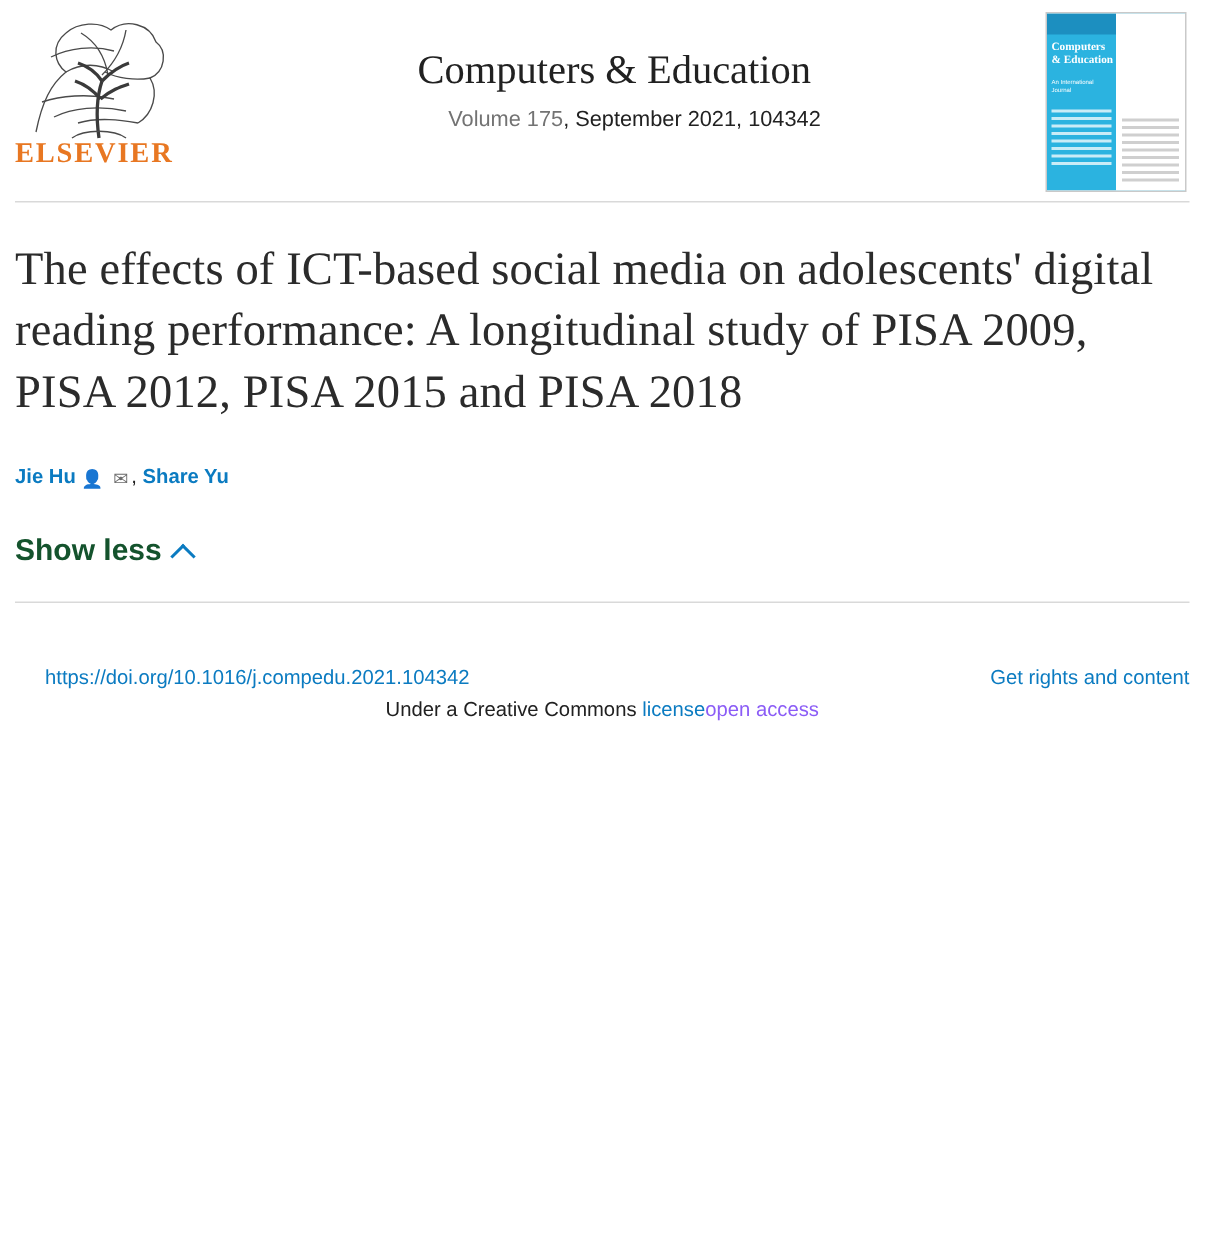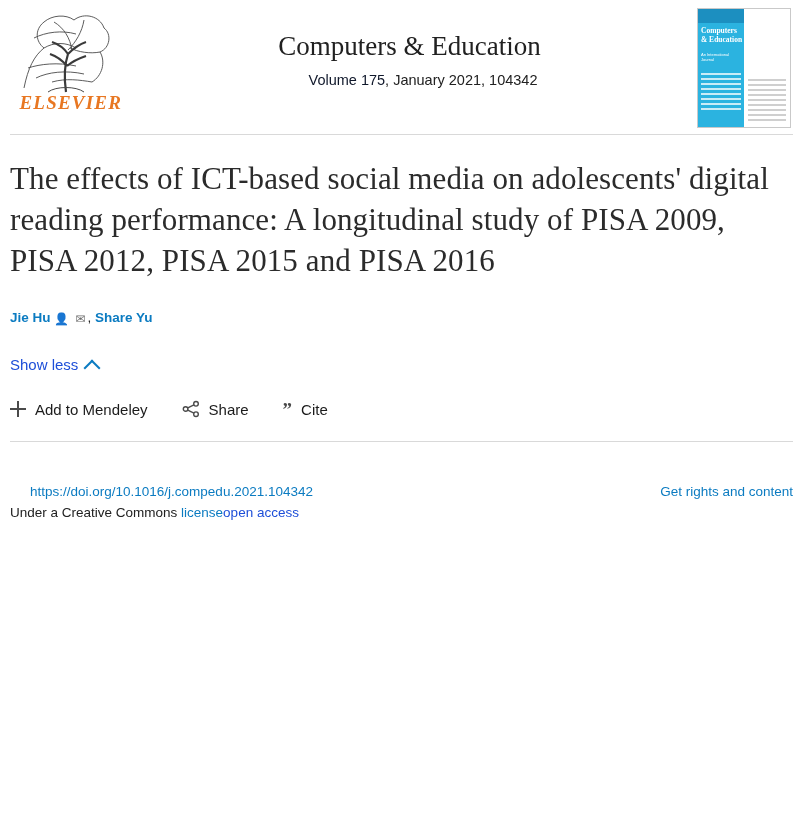--- a/index.html
+++ b/index.html
@@ -67,7 +67,7 @@
     color: #212121;
   }
   .journal-issue a {
-    color: #0f172a;
+    color: #737373;
     text-decoration: none;
     margin-left: 27px;
   }

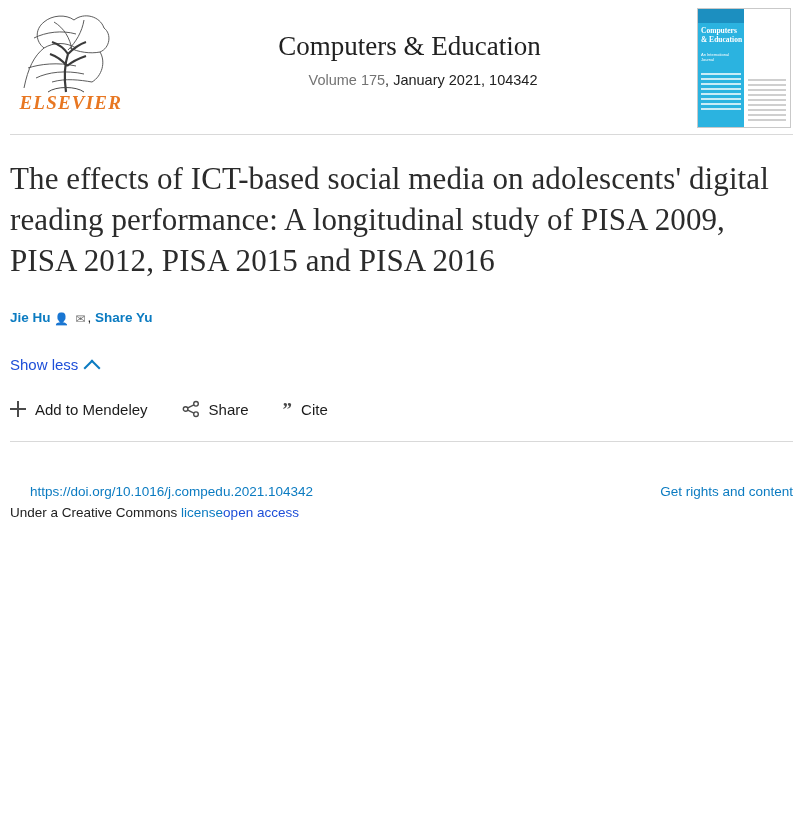--- a/index.html
+++ b/index.html
@@ -338,7 +338,7 @@
     <div class="journal-center">
       <div class="journal-title">Computers &amp; Education</div>
       <div class="journal-issue">
-        <a href="#" class="volume-link">Volume 175</a><span>, January 2021, 104342</span>
+        <a href="#" class="volume-link">Volume 175</a><span>, September 2021, 104342</span>
       </div>
     </div>
 

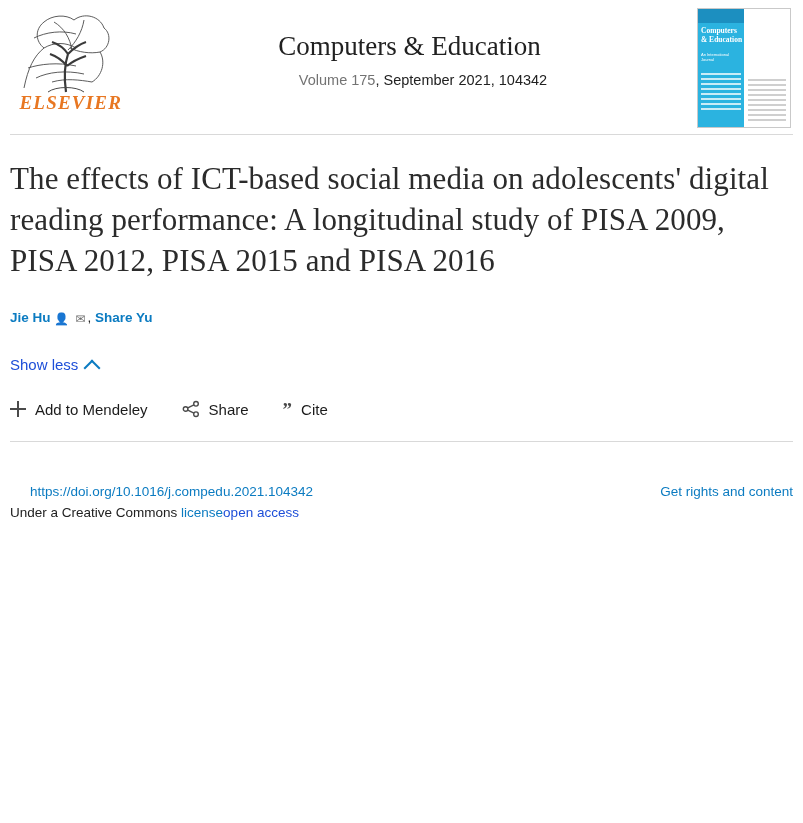--- a/index.html
+++ b/index.html
@@ -34,8 +34,7 @@
   .elsevier-logo {
     width: 112px;
     flex: 0 0 112px;
-    text-align: right;
-    font-style: italic;
+    text-align: left;
   }
   .elsevier-tree {
     display: block;

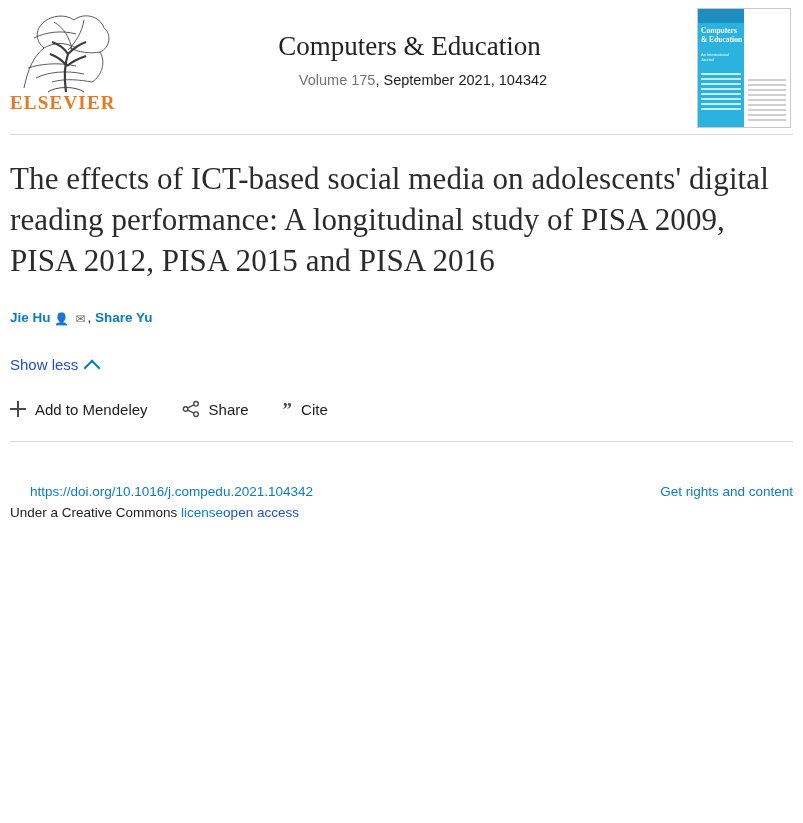--- a/index.html
+++ b/index.html
@@ -374,7 +374,7 @@
   <hr class="header-rule">
 
   
-  <h1 class="article-title">The effects of ICT-based social media on adolescents' digital reading performance: A longitudinal study of PISA 2009, PISA 2012, PISA 2015 and PISA 2016</h1>
+  <h1 class="article-title">The effects of ICT-based social media on adolescents' digital reading performance: A longitudinal study of PISA 2009, PISA 2012, PISA 2015 and PISA 2018</h1>
 
   
   <div class="authors">

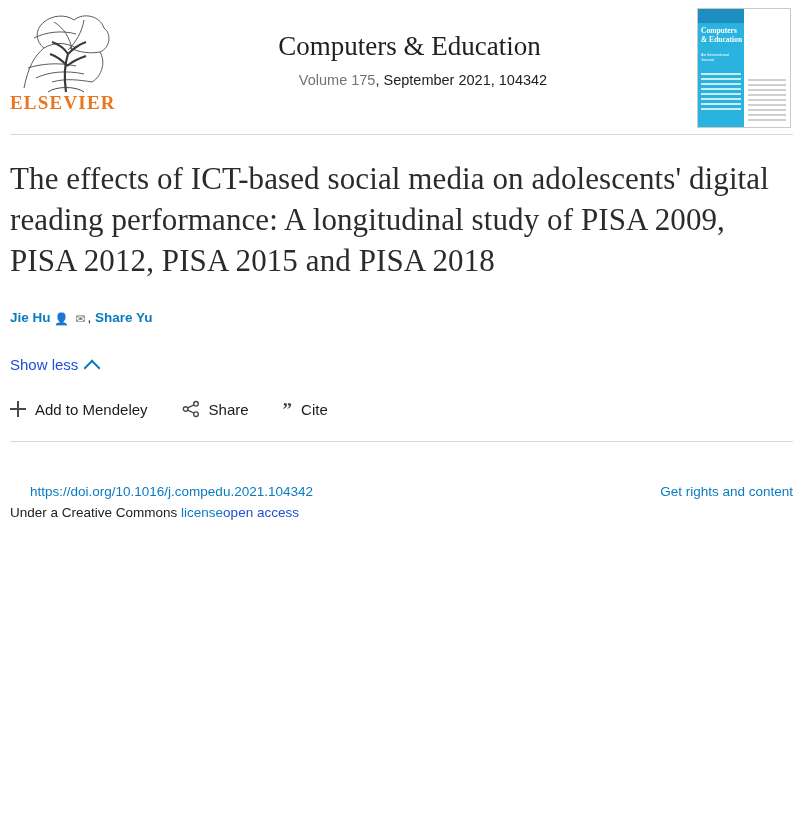--- a/index.html
+++ b/index.html
@@ -225,9 +225,9 @@
     cursor: pointer;
   }
   .show-less-label {
-    color: #1d4ed8;
-    font-size: 15px;
-    font-weight: 400;
+    color: #14532d;
+    font-size: 20px;
+    font-weight: 700;
   }
   .chev {
     display: inline-block;

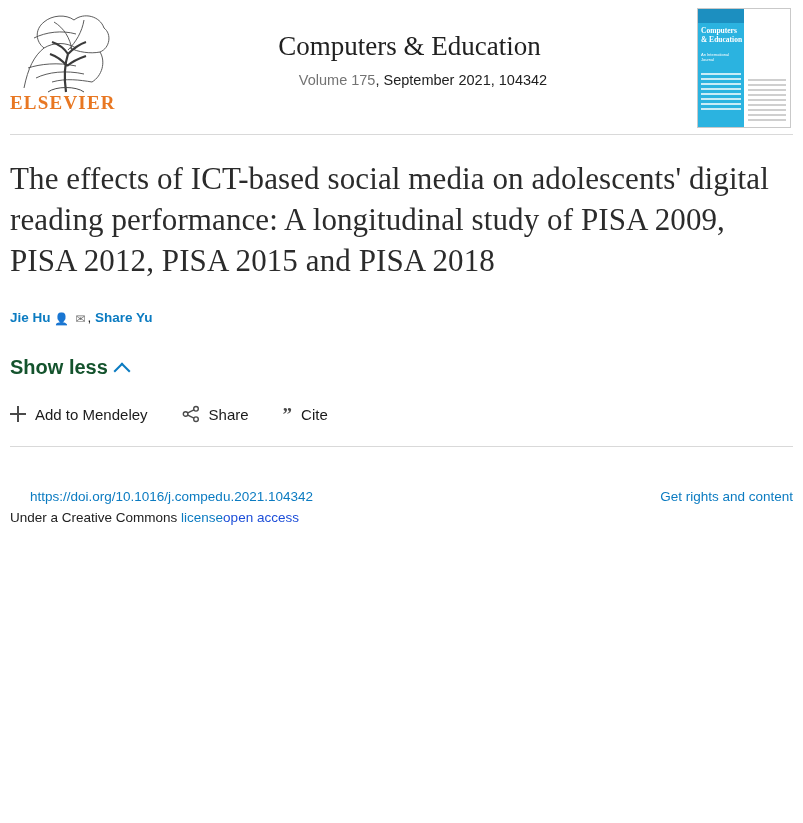--- a/index.html
+++ b/index.html
@@ -394,28 +394,6 @@
   </div>
 
   
-  <div class="actions">
-    <div class="action">
-      <span class="plus-icon"></span>
-      <span>Add to Mendeley</span>
-    </div>
-    <div class="action">
-      <svg width="18" height="18" viewBox="0 0 18 18">
-        <g stroke="#4a4a4a" stroke-width="1.4" fill="none">
-          <circle cx="14" cy="3.8" r="2.3"></circle>
-          <circle cx="3.6" cy="9" r="2.3"></circle>
-          <circle cx="14" cy="14.2" r="2.3"></circle>
-          <path d="M5.8 7.9 L11.9 4.9"></path>
-          <path d="M5.8 10.1 L11.9 13.1"></path>
-        </g>
-      </svg>
-      <span>Share</span>
-    </div>
-    <div class="action">
-      <span class="quote-icon">”</span>
-      <span>Cite</span>
-    </div>
-  </div>
 
   <hr class="footer-rule">
 

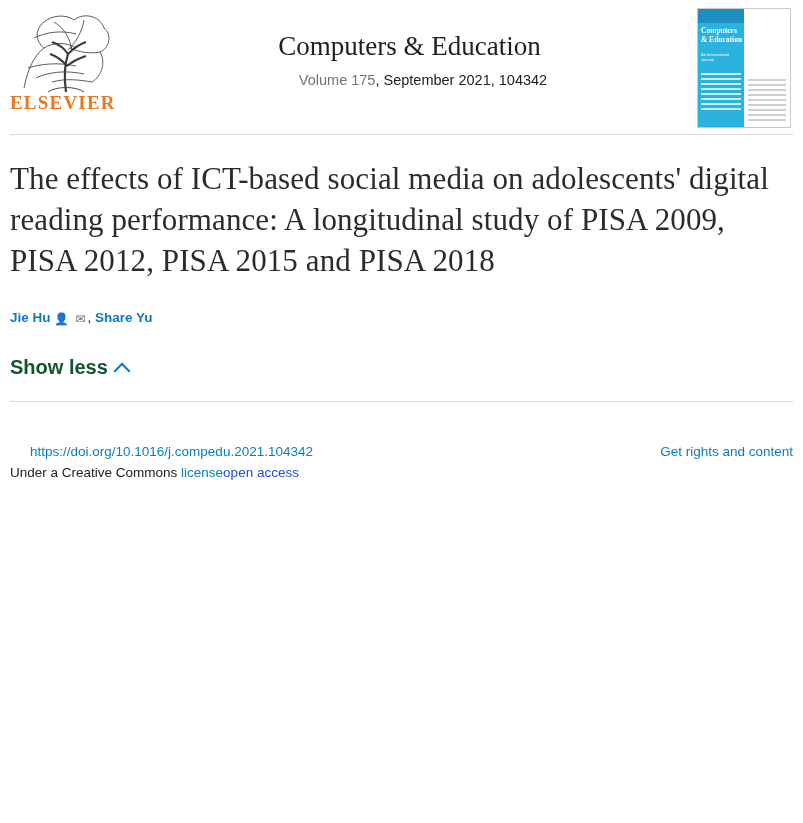--- a/index.html
+++ b/index.html
@@ -292,7 +292,7 @@
   .rights-link { color: #0b7bc1; text-decoration: none; margin-top: 32px; }
   .footer-row2 {
     display: flex;
-    justify-content: flex-start;
+    justify-content: center;
     align-items: baseline;
     margin-top: 6px;
     font-size: 13.5px;

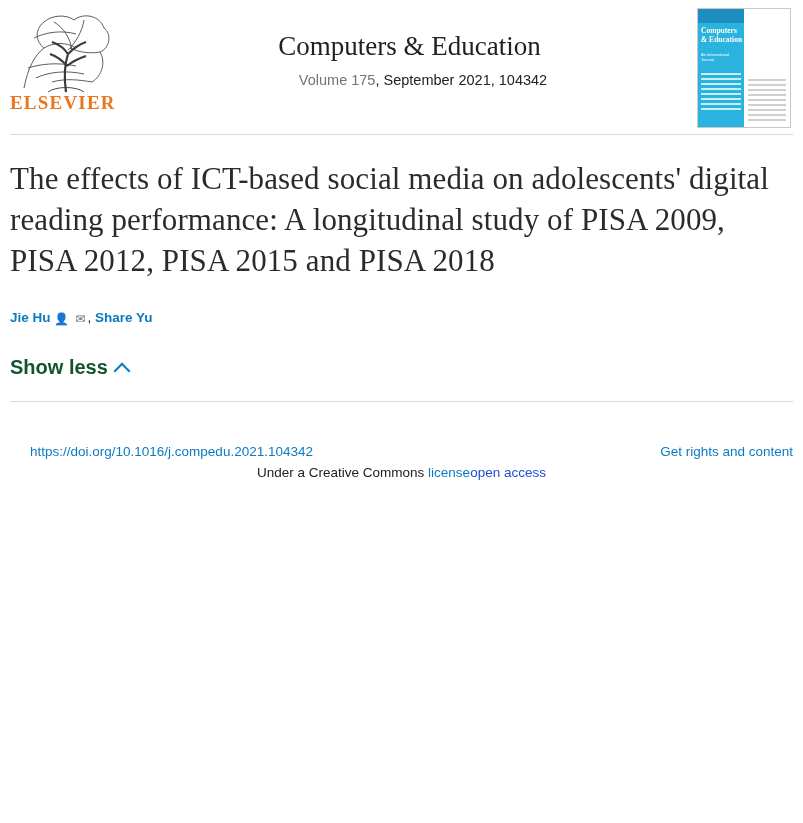--- a/index.html
+++ b/index.html
@@ -299,7 +299,7 @@
   }
   .cc-text { color: #212121; }
   .cc-text a { color: #0b7bc1; text-decoration: none; }
-  .open-access { color: #1d4ed8; }
+  .open-access { color: #8b5cf6; }
 </style>
 </head>
 <body>

